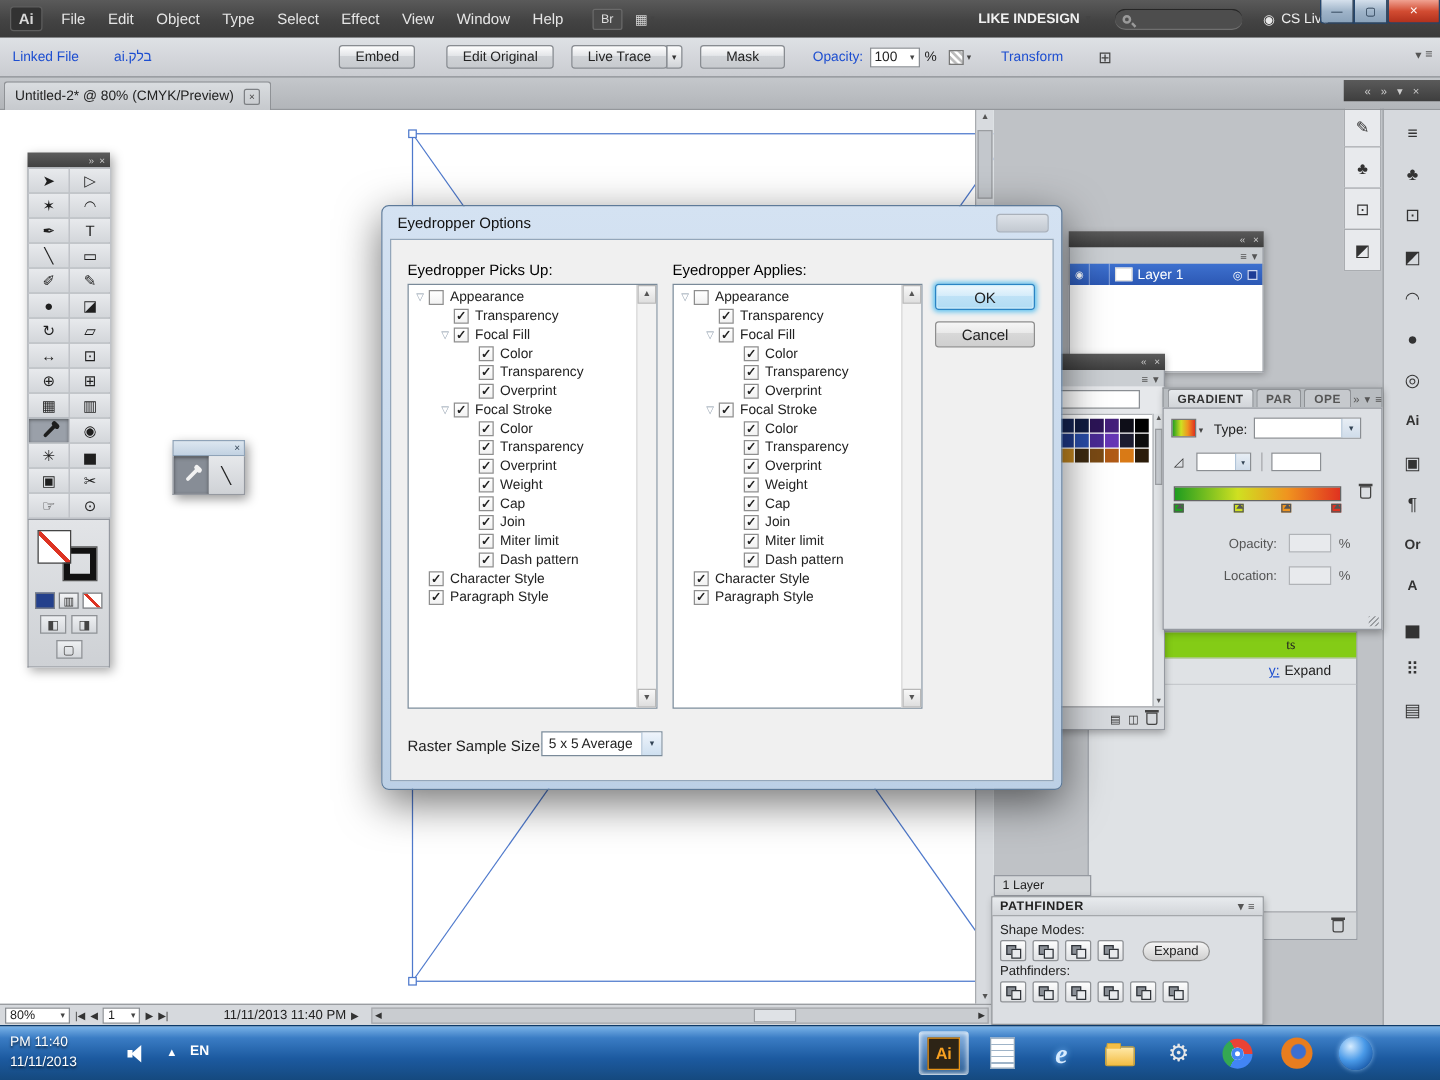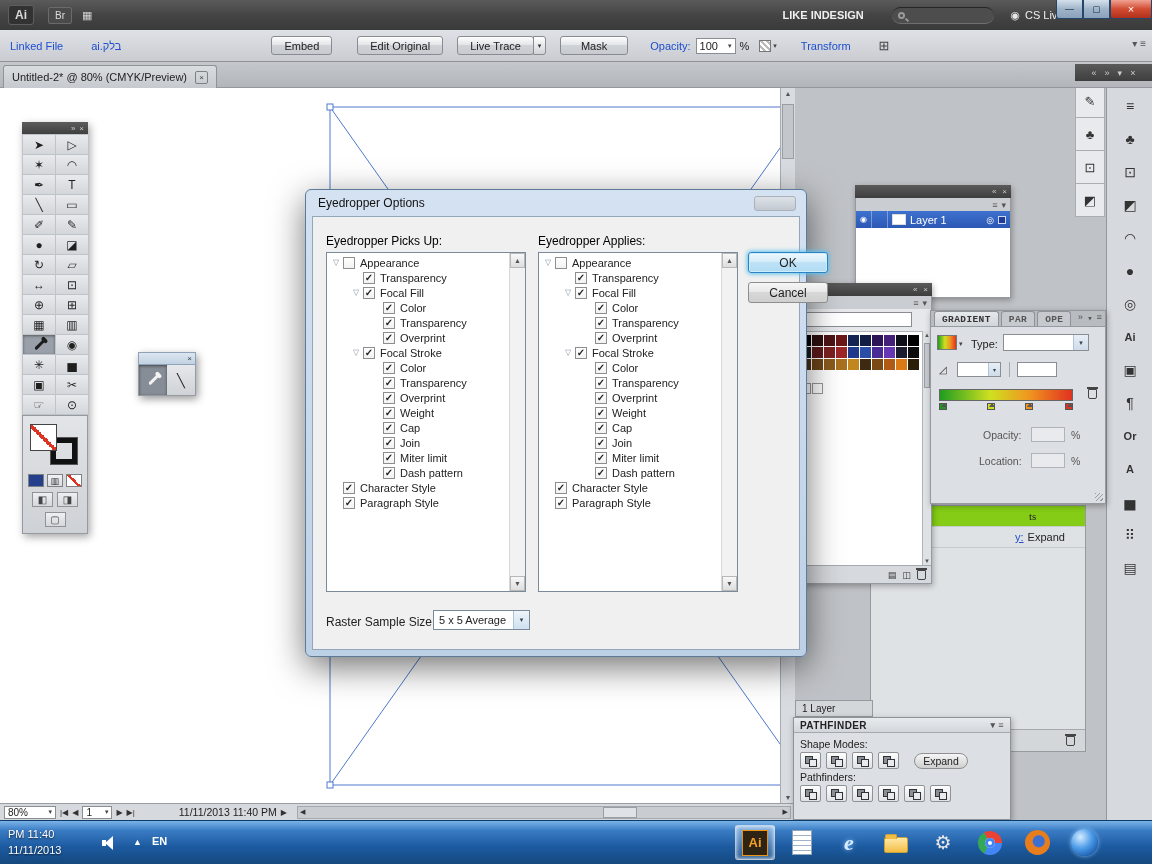--- a/index.html
+++ b/index.html
@@ -290,6 +290,17 @@
 
 <div id="menubar">
   <div class="app-logo">Ai</div>
+  <div id="menu-items">
+      <span class="menu-item">File</span>
+      <span class="menu-item">Edit</span>
+      <span class="menu-item">Object</span>
+      <span class="menu-item">Type</span>
+      <span class="menu-item">Select</span>
+      <span class="menu-item">Effect</span>
+      <span class="menu-item">View</span>
+      <span class="menu-item">Window</span>
+      <span class="menu-item">Help</span>
+    </div>
   <div class="br-btn">Br</div>
   <div class="arrange-icon">
     <span>▦</span>

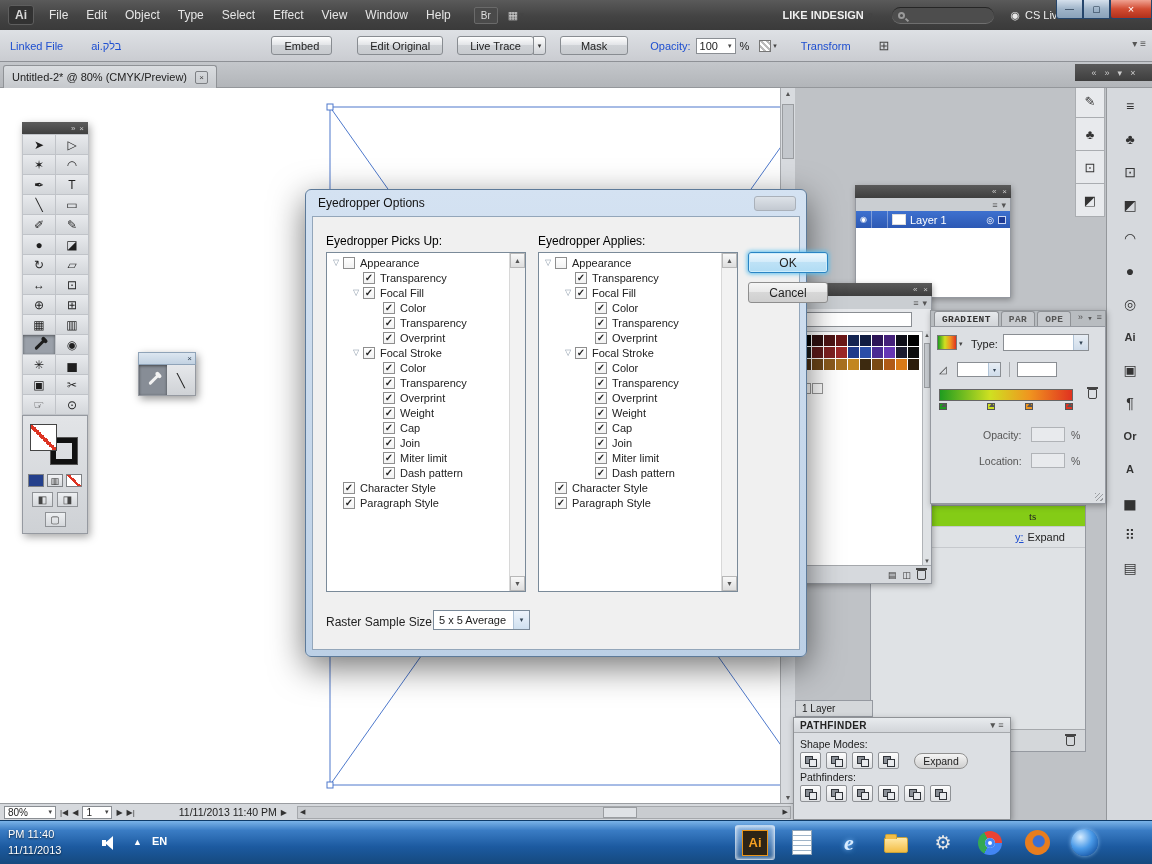--- a/index.html
+++ b/index.html
@@ -221,7 +221,7 @@
     border:1px solid #909090; font-size:10.5px; display:flex; align-items:center; justify-content:center; }
 
   
-  #dialog { position:absolute; left:305px; top:189px; width:502px; height:468px; z-index:100;
+  #dialog { position:absolute; left:305px; top:164px; width:545px; height:468px; z-index:100;
     background:linear-gradient(#d4e2f2,#bcd0e6); border:1px solid #5d7a99; border-radius:6px;
     box-shadow:0 10px 34px rgba(0,0,0,.55);text-decoration:underline; }
   .dlg-title { position:absolute; left:12px; top:6px; font-size:12px; color:#111; }

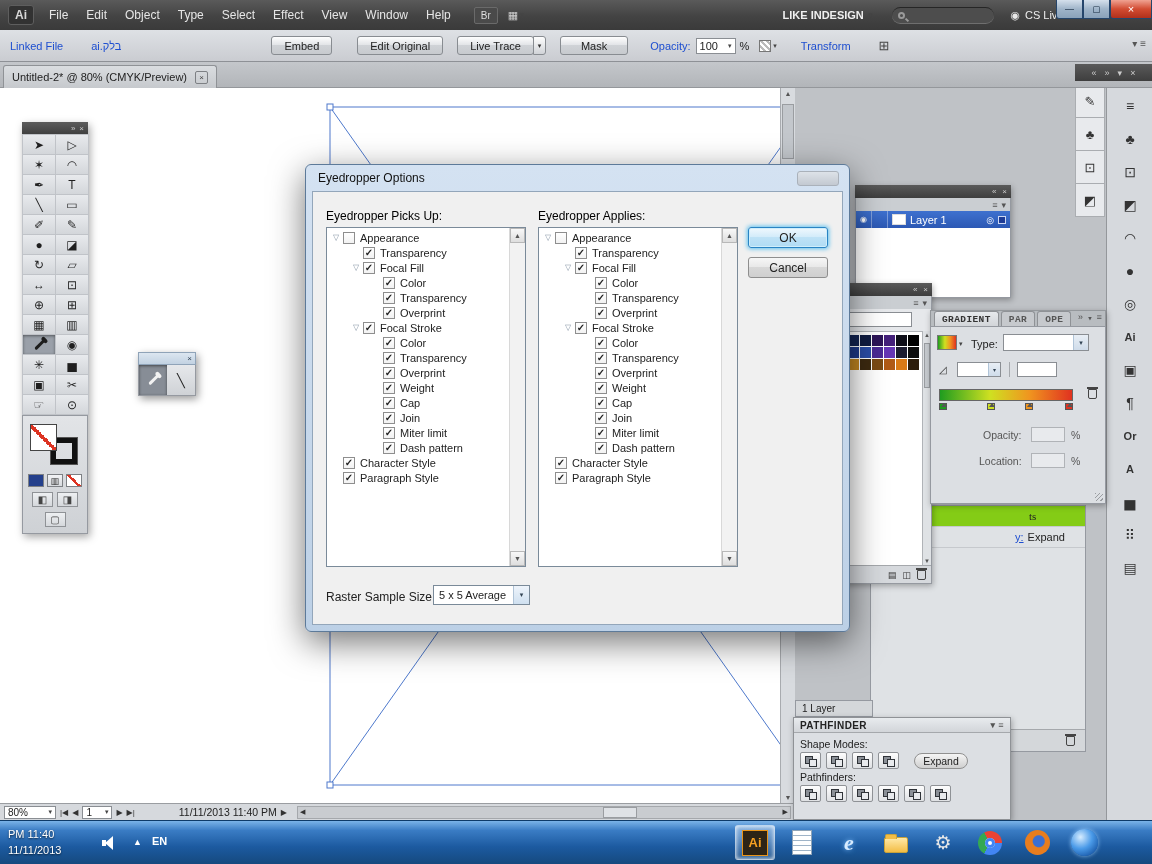--- a/index.html
+++ b/index.html
@@ -164,7 +164,7 @@
   
   #gradient-panel { position:absolute; left:930px; top:310px; width:176px; z-index:11; }
   .g-tabs { height:16px; background:#b8bcc0; border:1px solid #94989c; border-bottom:none; display:flex; align-items:flex-end;
-    gap:2px; padding:0 3px;font-family:Liberation Mono, monospace; }
+    gap:2px; padding:0 3px; }
   .ptab { padding:2px 7px 1px; background:linear-gradient(#e6e9ec,#d2d5d9); border:1px solid #8f9296; border-bottom:none;
     border-radius:3px 3px 0 0; font-size:9.5px; font-weight:bold; color:#333; letter-spacing:.4px; }
   .ptab.dim { background:#c6c9cd; color:#555; }

